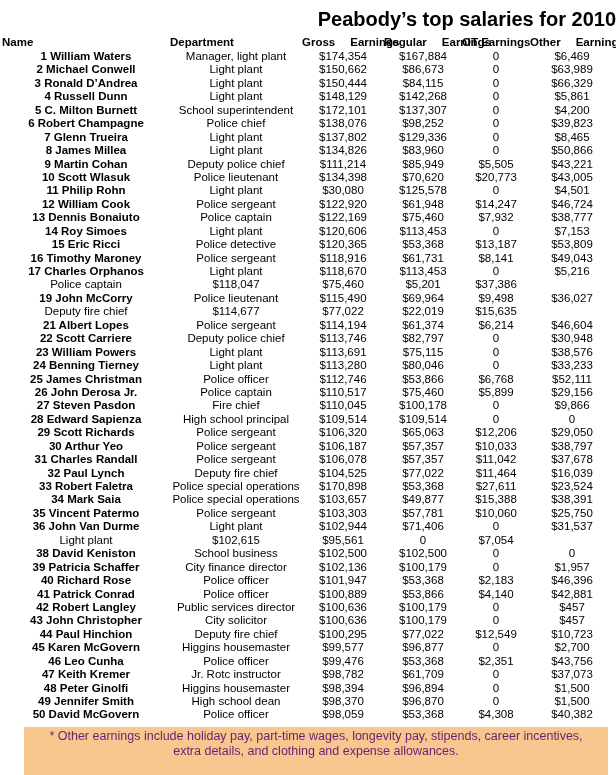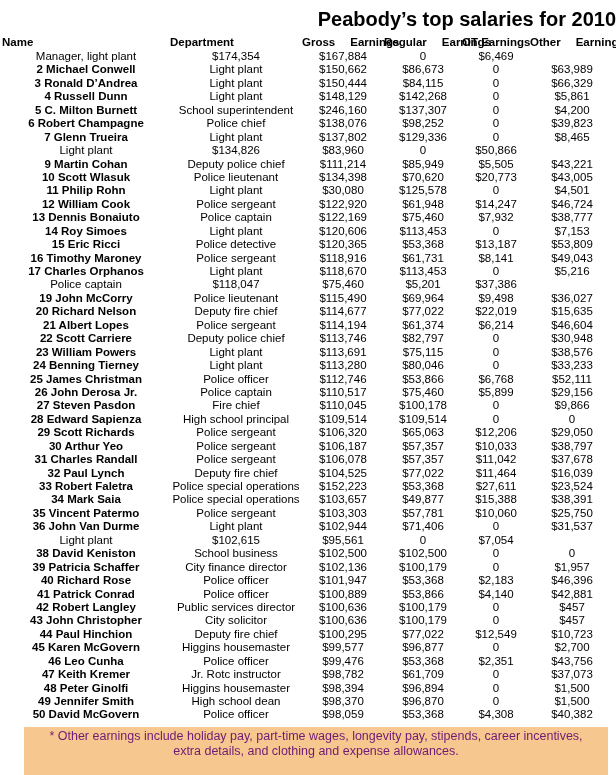--- a/index.html
+++ b/index.html
@@ -80,6 +80,7 @@
       </div>
     <div>
         <div class="row">
+          <div class="cell c0">1 William Waters</div>
           <div class="cell c1">Manager, light plant</div>
           <div class="cell c2">$174,354</div>
           <div class="cell c3">$167,884</div>

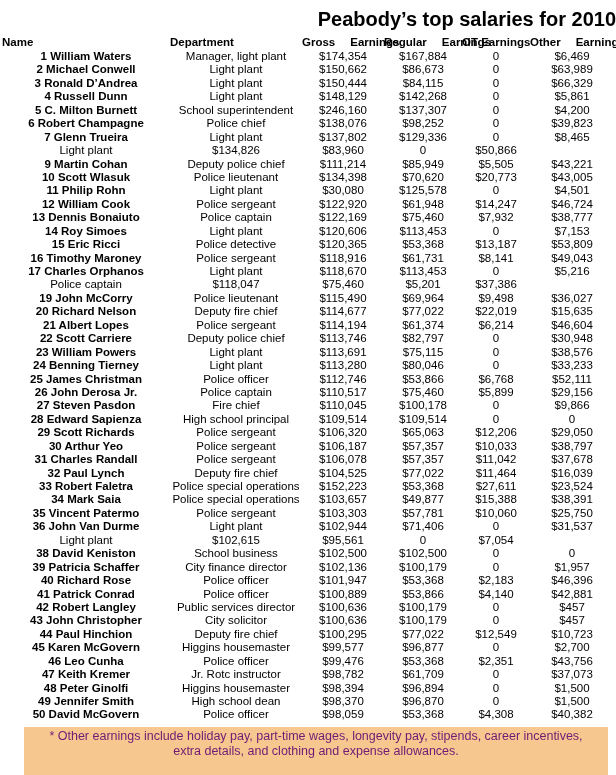--- a/index.html
+++ b/index.html
@@ -114,7 +114,7 @@
         <div class="row">
           <div class="cell c0">5 C. Milton Burnett</div>
           <div class="cell c1">School superintendent</div>
-          <div class="cell c2">$246,160</div>
+          <div class="cell c2">$172,101</div>
           <div class="cell c3">$137,307</div>
           <div class="cell c4">0</div>
           <div class="cell c5">$4,200</div>

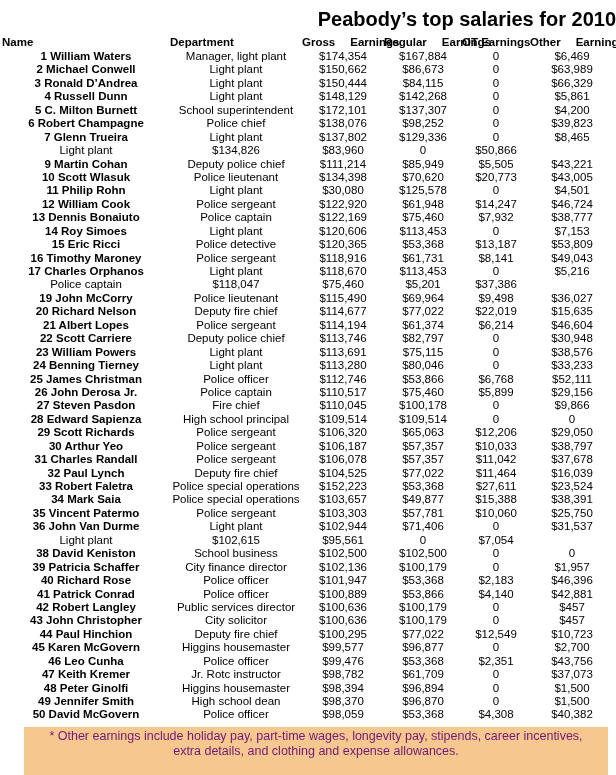--- a/index.html
+++ b/index.html
@@ -136,6 +136,7 @@
           <div class="cell c5">$8,465</div>
         </div>
         <div class="row">
+          <div class="cell c0">8 James Millea</div>
           <div class="cell c1">Light plant</div>
           <div class="cell c2">$134,826</div>
           <div class="cell c3">$83,960</div>

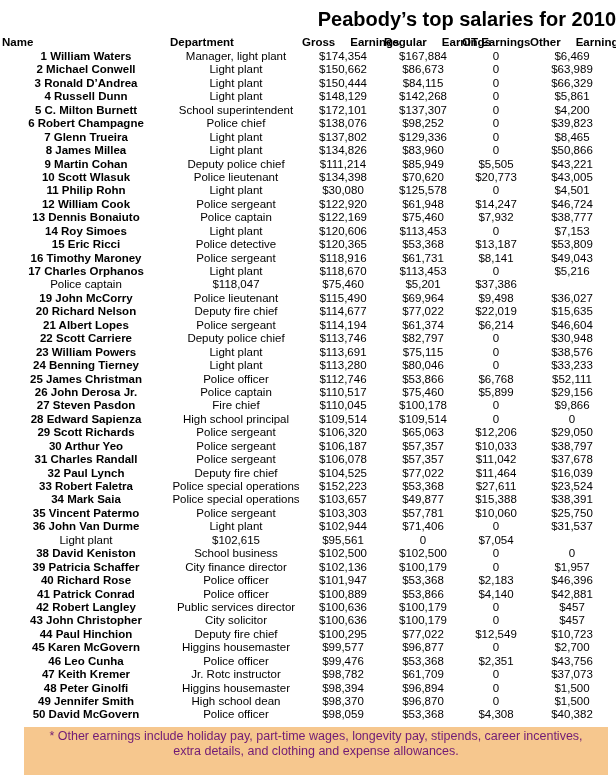--- a/index.html
+++ b/index.html
@@ -231,7 +231,6 @@
           <div class="cell c5">$36,027</div>
         </div>
         <div class="row">
-          <div class="cell c0">20 Richard Nelson</div>
           <div class="cell c1">Deputy fire chief</div>
           <div class="cell c2">$114,677</div>
           <div class="cell c3">$77,022</div>

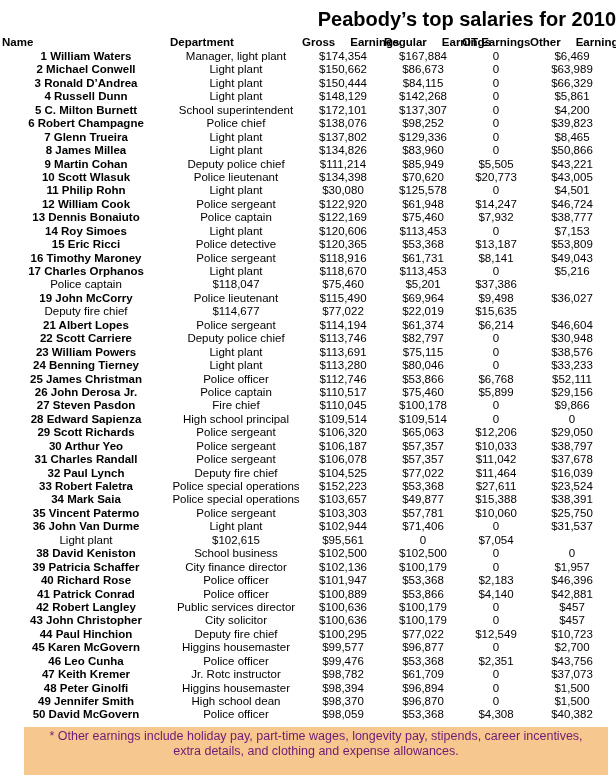--- a/index.html
+++ b/index.html
@@ -336,7 +336,7 @@
         <div class="row">
           <div class="cell c0">33 Robert Faletra</div>
           <div class="cell c1">Police special operations</div>
-          <div class="cell c2">$152,223</div>
+          <div class="cell c2">$170,898</div>
           <div class="cell c3">$53,368</div>
           <div class="cell c4">$27,611</div>
           <div class="cell c5">$23,524</div>

